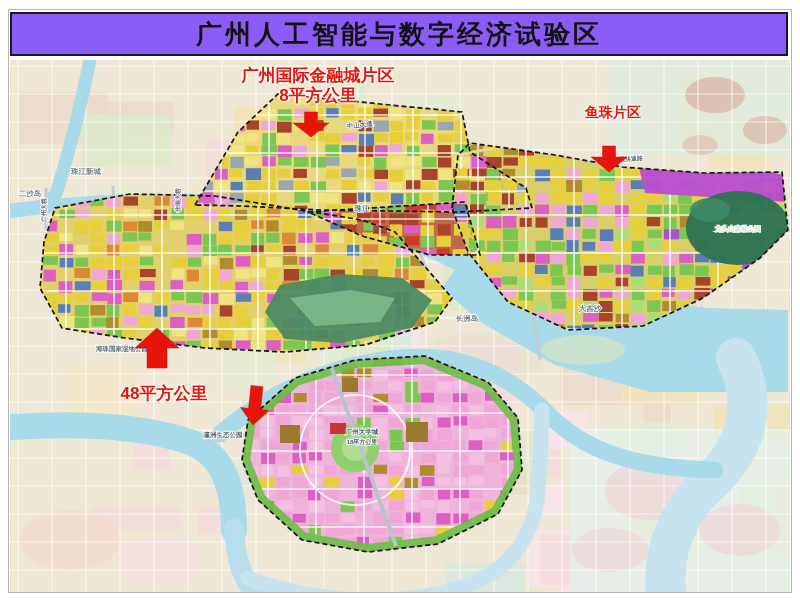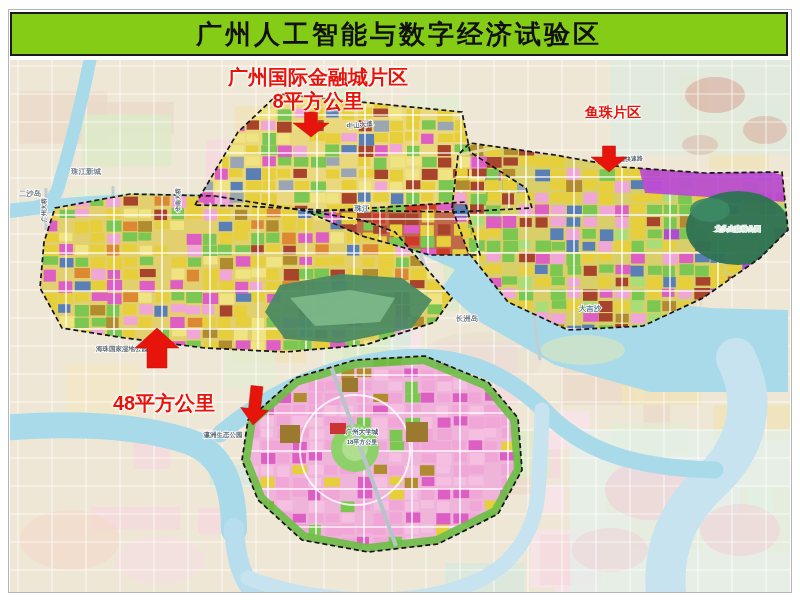--- a/index.html
+++ b/index.html
@@ -10,7 +10,7 @@
   .frame{position:absolute;left:8px;top:9px;right:8px;bottom:7px;border:1px solid #b4b4b4;pointer-events:none;}
   .title-box{
     position:absolute;left:10px;top:12px;width:778px;height:44px;
-    background:#84cc16;border:2px solid #1a1a1a;box-sizing:border-box;
+    background:#8b5cf6;border:2px solid #1a1a1a;box-sizing:border-box;
     display:flex;align-items:center;justify-content:center;
   }
   .title-box span{

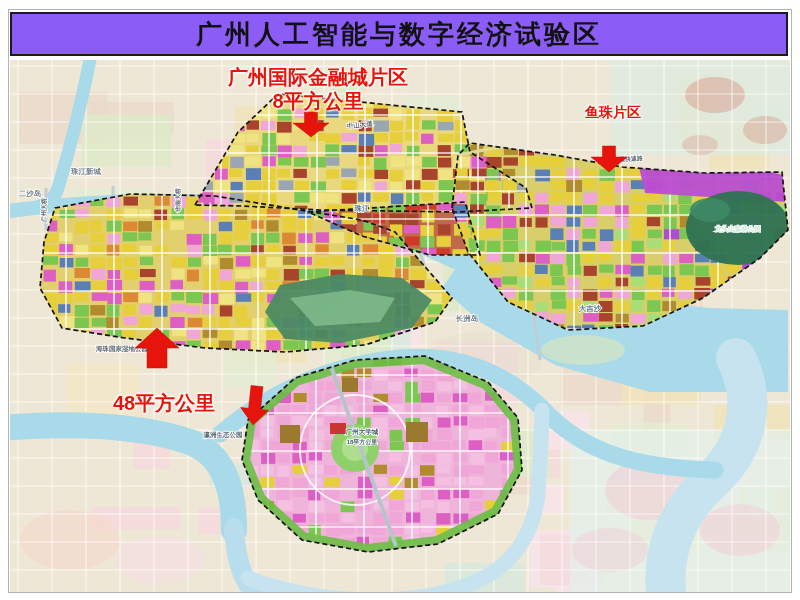--- a/index.html
+++ b/index.html
@@ -20,7 +20,7 @@
   .map svg{display:block;}
   .anno{position:absolute;text-align:center;color:#e6140a;font-weight:bold;line-height:1.18;
     text-shadow:0 0 2px #fff,0 0 3px #fff,1px 1px 2px #fff,-1px -1px 2px #fff;white-space:nowrap;}
-  .anno-fc{left:198px;top:6px;width:220px;font-size:20px;}
+  .anno-fc{left:198px;top:6px;width:220px;font-size:17px;}
   .anno-yz{left:513px;top:44px;width:180px;font-size:14px;}
   .anno-pz{left:0px;top:322px;width:264px;font-size:15.5px;}
   .anno-pz .area{font-size:20px;margin-top:10px;padding-left:44px;}

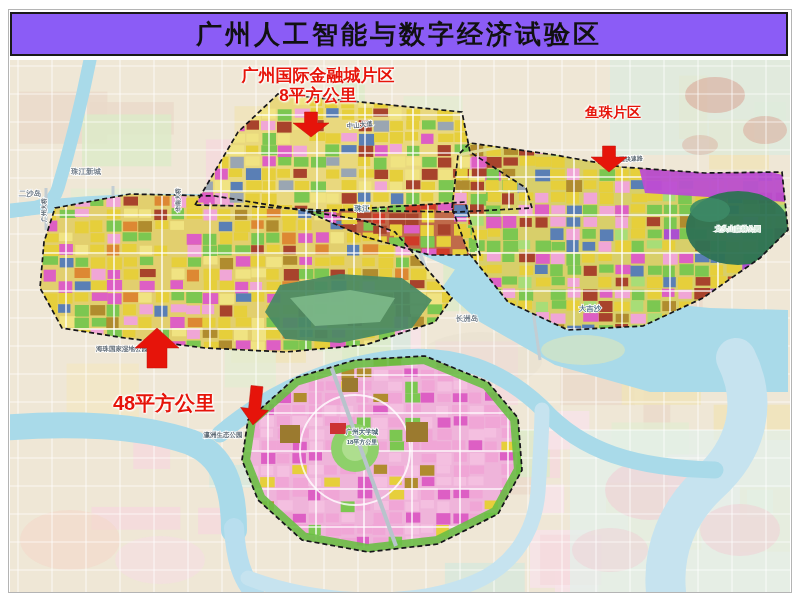--- a/index.html
+++ b/index.html
@@ -23,7 +23,7 @@
   .anno-fc{left:198px;top:6px;width:220px;font-size:17px;}
   .anno-yz{left:513px;top:44px;width:180px;font-size:14px;}
   .anno-pz{left:0px;top:322px;width:264px;font-size:15.5px;}
-  .anno-pz .area{font-size:20px;margin-top:10px;padding-left:44px;}
+  .anno-pz .area{font-size:17px;margin-top:2px;padding-left:44px;}
   .arrow{fill:#e6140a;stroke:#c01008;stroke-width:0.5;}
   .mlabel{paint-order:stroke;stroke:#ffffff;stroke-width:1.6px;font-weight:bold;
     font-family:"Liberation Sans","DejaVu Sans",sans-serif;}

